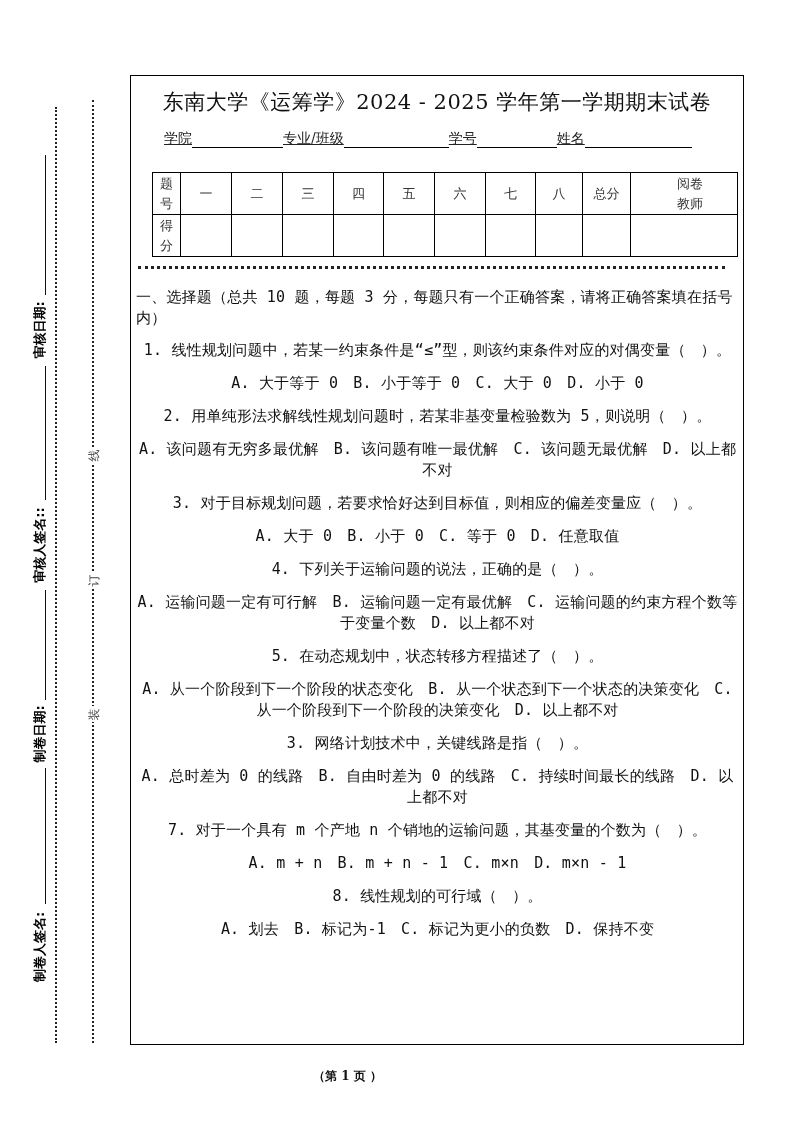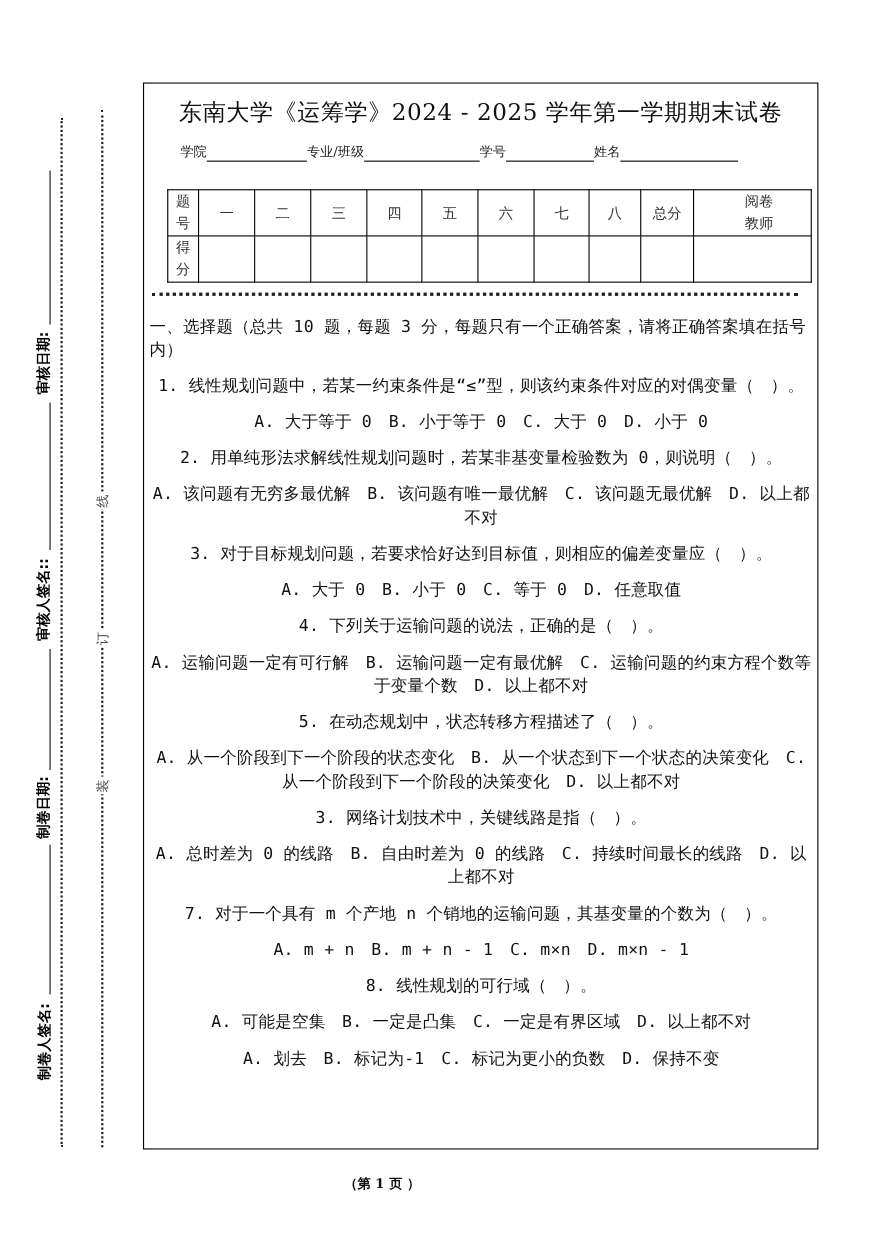--- a/index.html
+++ b/index.html
@@ -19,7 +19,7 @@
   
   .frame { position:absolute; left:130px; top:75px; width:614px; height:970px; border:1.5px solid #000; box-sizing:border-box; }
   .title { position:absolute; left:0; right:0; top:12px; text-align:center; font-size:21px; letter-spacing:0.5px; color:#111; }
-  .info { position:absolute; left:33px; top:54px; font-size:12px; display:flex; align-items:flex-end; color:#222; }
+  .info { position:absolute; left:33px; top:54px; font-size:14px; display:flex; align-items:flex-end; color:#222;text-decoration:underline; }
   .info .fld { display:inline-block; border-bottom:1px solid #000; height:12px; }
   .info .lbl { white-space:nowrap; }
 

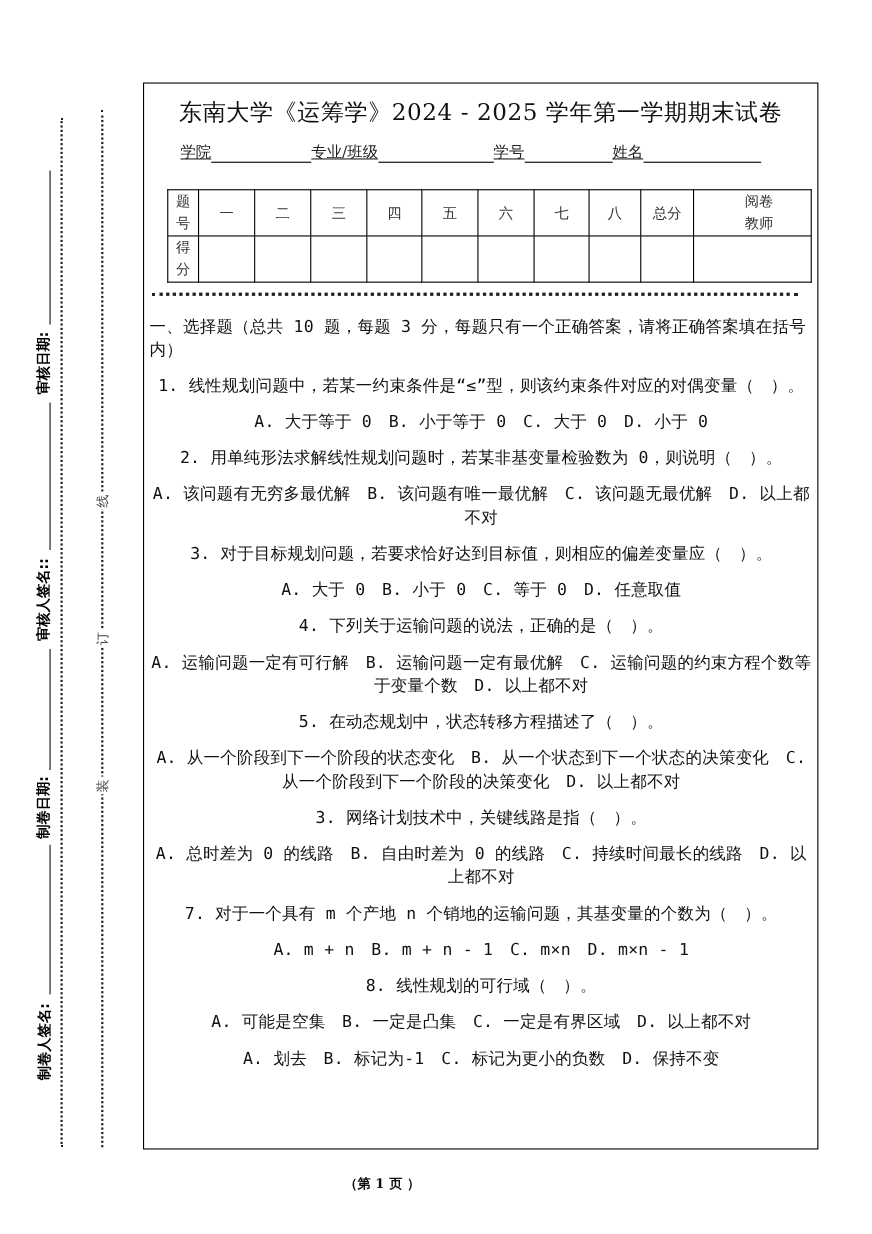--- a/index.html
+++ b/index.html
@@ -142,7 +142,7 @@
     <p class="q">1. 线性规划问题中，若某一约束条件是“≤”型，则该约束条件对应的对偶变量（　）。</p>
     <p class="q">A. 大于等于 0　B. 小于等于 0　C. 大于 0　D. 小于 0</p>
 
-    <p class="q">2. 用单纯形法求解线性规划问题时，若某非基变量检验数为 0，则说明（　）。</p>
+    <p class="q">2. 用单纯形法求解线性规划问题时，若某非基变量检验数为 5，则说明（　）。</p>
     <p class="q">A. 该问题有无穷多最优解　B. 该问题有唯一最优解　C. 该问题无最优解　D. 以上都不对</p>
 
     <p class="q">3. 对于目标规划问题，若要求恰好达到目标值，则相应的偏差变量应（　）。</p>

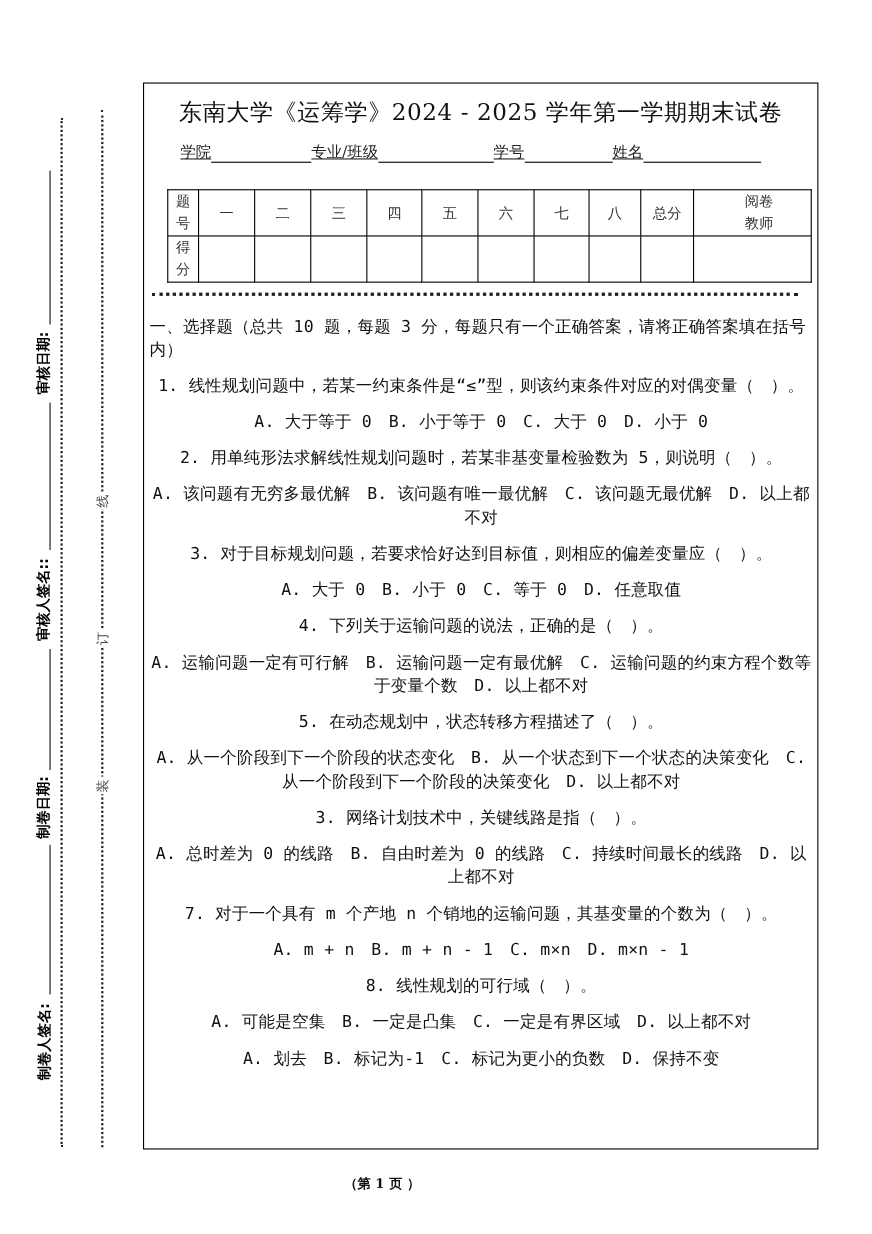--- a/index.html
+++ b/index.html
@@ -161,7 +161,6 @@
     <p class="q">A. m + n　B. m + n - 1　C. m×n　D. m×n - 1</p>
 
     <p class="q">8. 线性规划的可行域（　）。</p>
-    <p class="q">A. 可能是空集　B. 一定是凸集　C. 一定是有界区域　D. 以上都不对</p>
 
     <p class="q">A. 划去　B. 标记为-1　C. 标记为更小的负数　D. 保持不变</p>
   </div>

